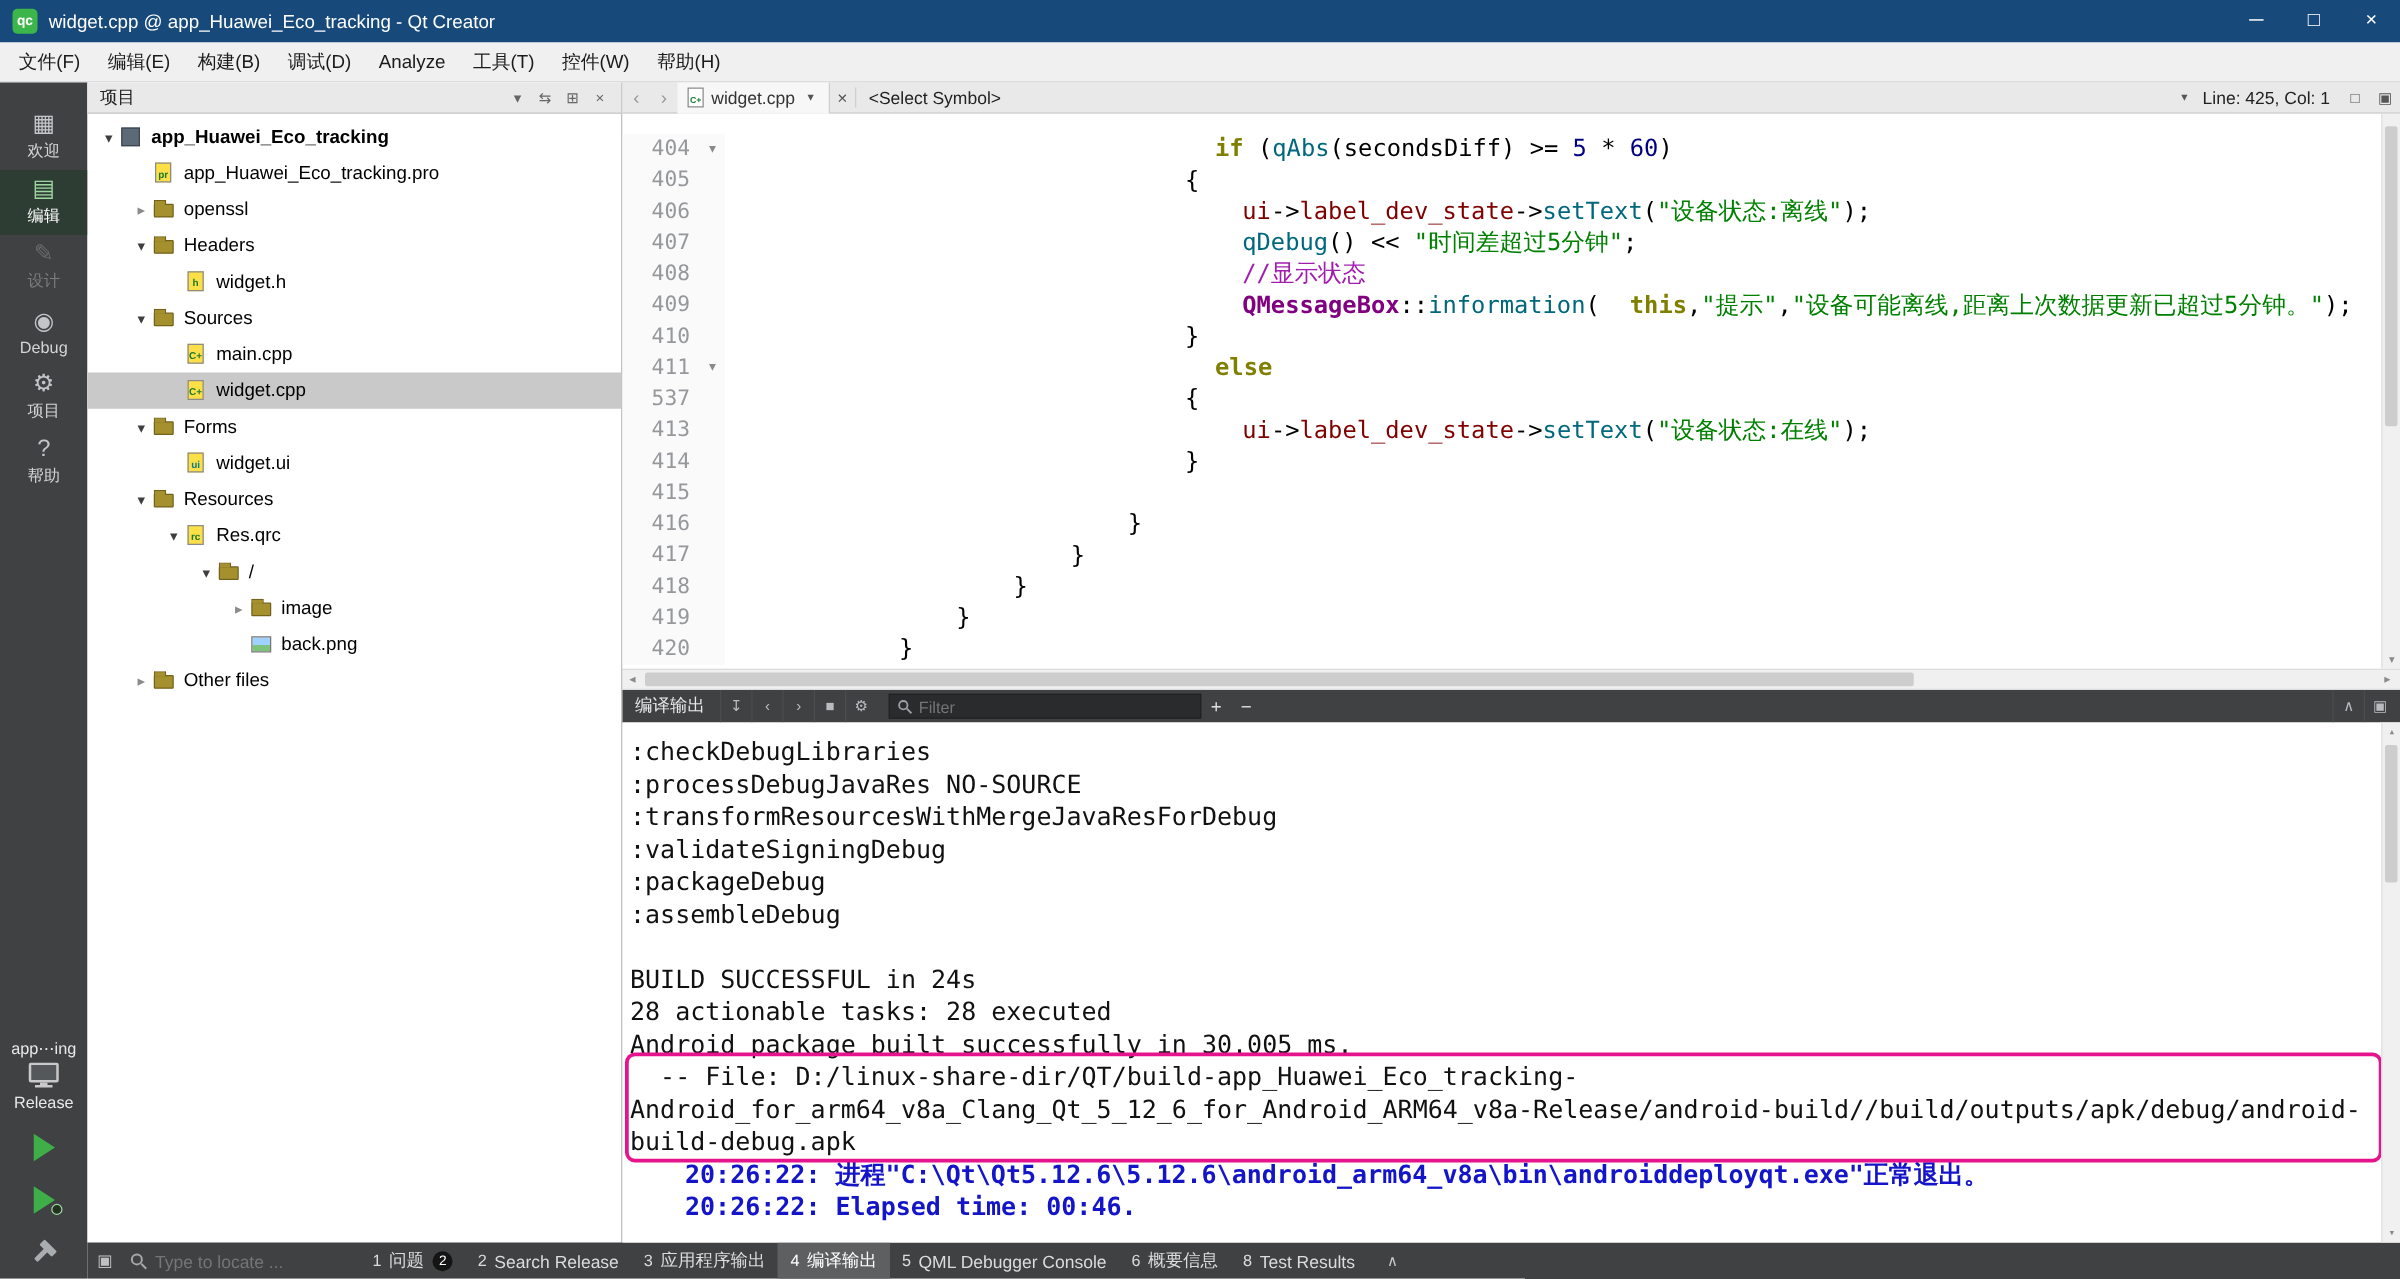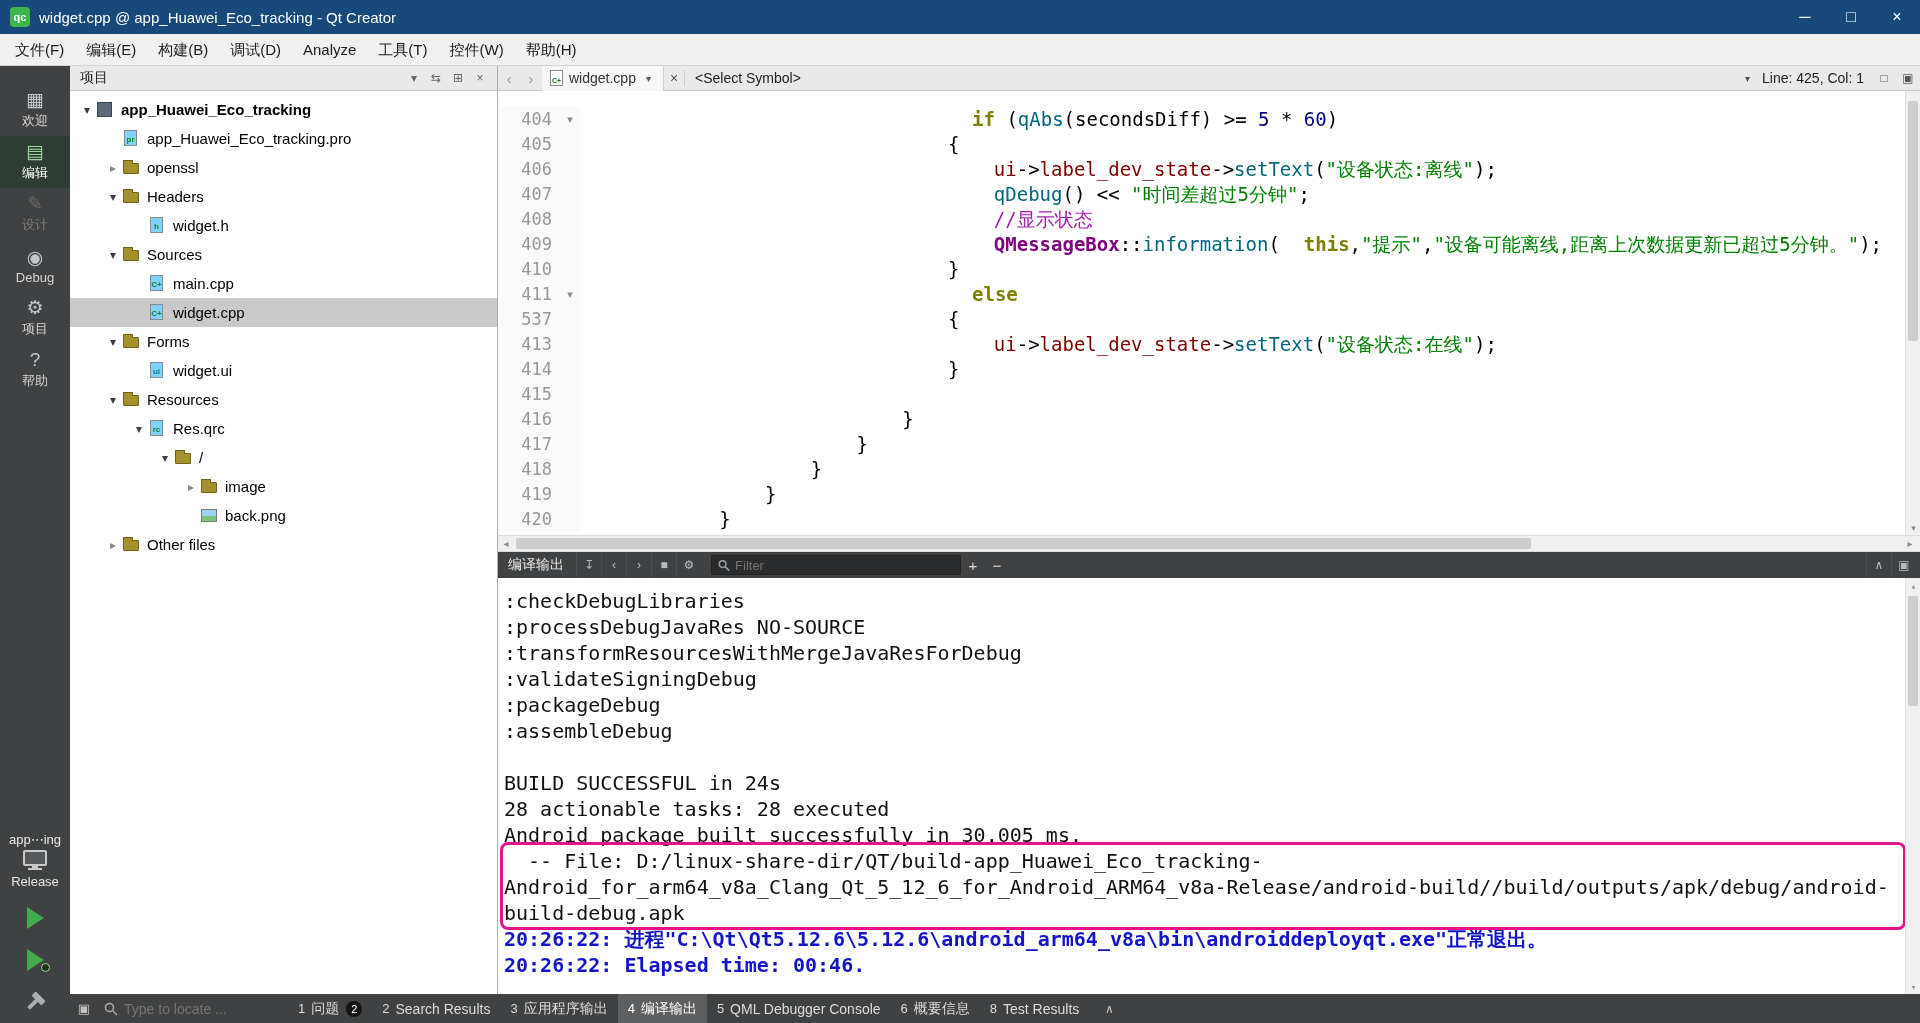--- a/index.html
+++ b/index.html
@@ -54,7 +54,7 @@
   .icon-folder{position:absolute;left:1px;top:4px;width:16px;height:11px;background:#a5902e;border:1px solid #73621c;border-radius:1px;}
   .icon-folder::before{content:"";position:absolute;top:-4px;left:-1px;width:8px;height:3px;background:#a5902e;
                        border:1px solid #73621c;border-bottom:none;border-radius:1px 1px 0 0;}
-  .icon-file{position:absolute;left:2px;top:0;width:13px;height:16px;background:#7dd3fc;border:1px solid #8a8a8a;
+  .icon-file{position:absolute;left:2px;top:0;width:13px;height:16px;background:#fde047;border:1px solid #8a8a8a;
              font-size:8px;font-weight:bold;display:flex;align-items:flex-end;justify-content:center;line-height:8px;padding-bottom:1px;}
   .icon-file.h,.icon-file.cpp,.icon-file.qrc,.icon-file.pro{color:#1b7a2f;}
   .icon-file.ui{color:#0a7a8c;}

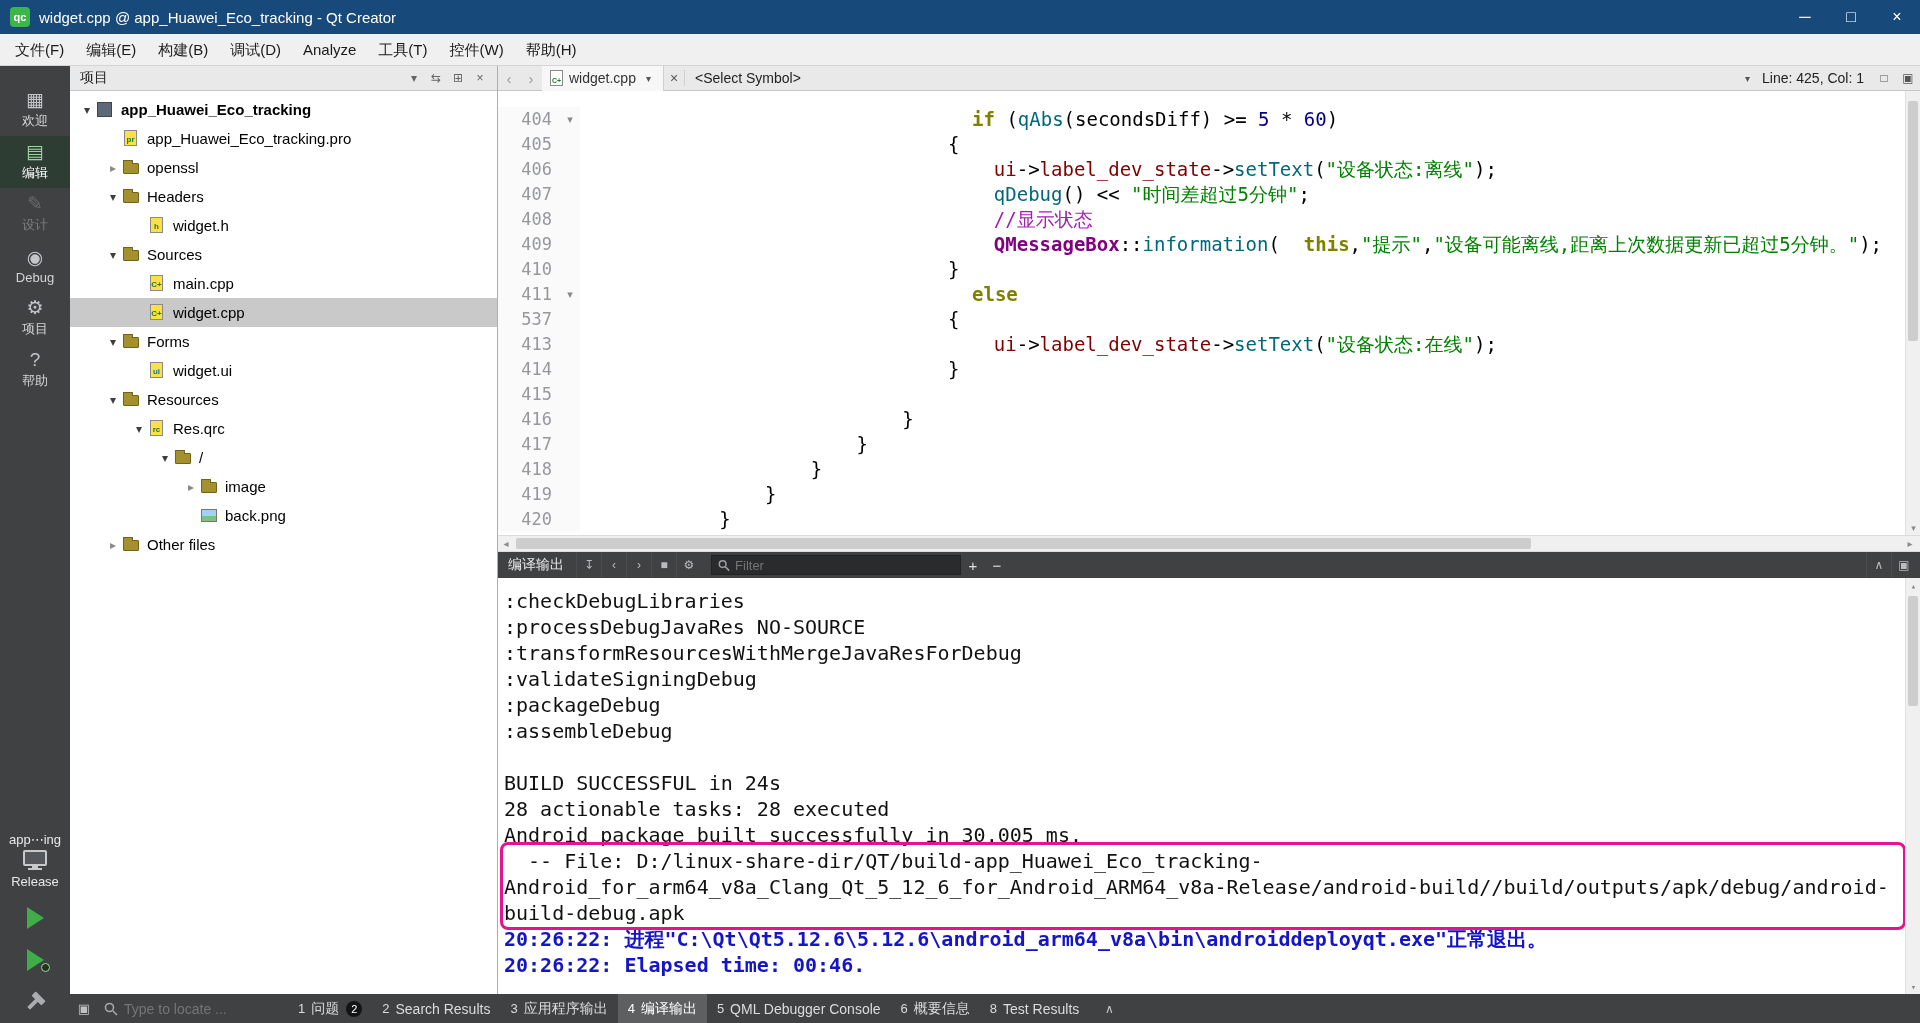--- a/index.html
+++ b/index.html
@@ -118,7 +118,7 @@
   .output-area{flex:1;position:relative;background:#fff;padding:10px 20px 0 6px;color:#111;
                font-family:"DejaVu Sans Mono",monospace;font-size:20px;line-height:26px;overflow:hidden;}
   .out-line{white-space:pre;min-height:26px;}
-  .out-line.blue{color:#1414c8;font-weight:bold;}
+  .out-line.blue{color:#1414c8;font-weight:bold;margin-left:44px;}
   .annotation-box{position:absolute;left:2px;right:14px;top:264px;height:88px;border:3px solid #e6148c;
                   border-radius:8px;pointer-events:none;}
 

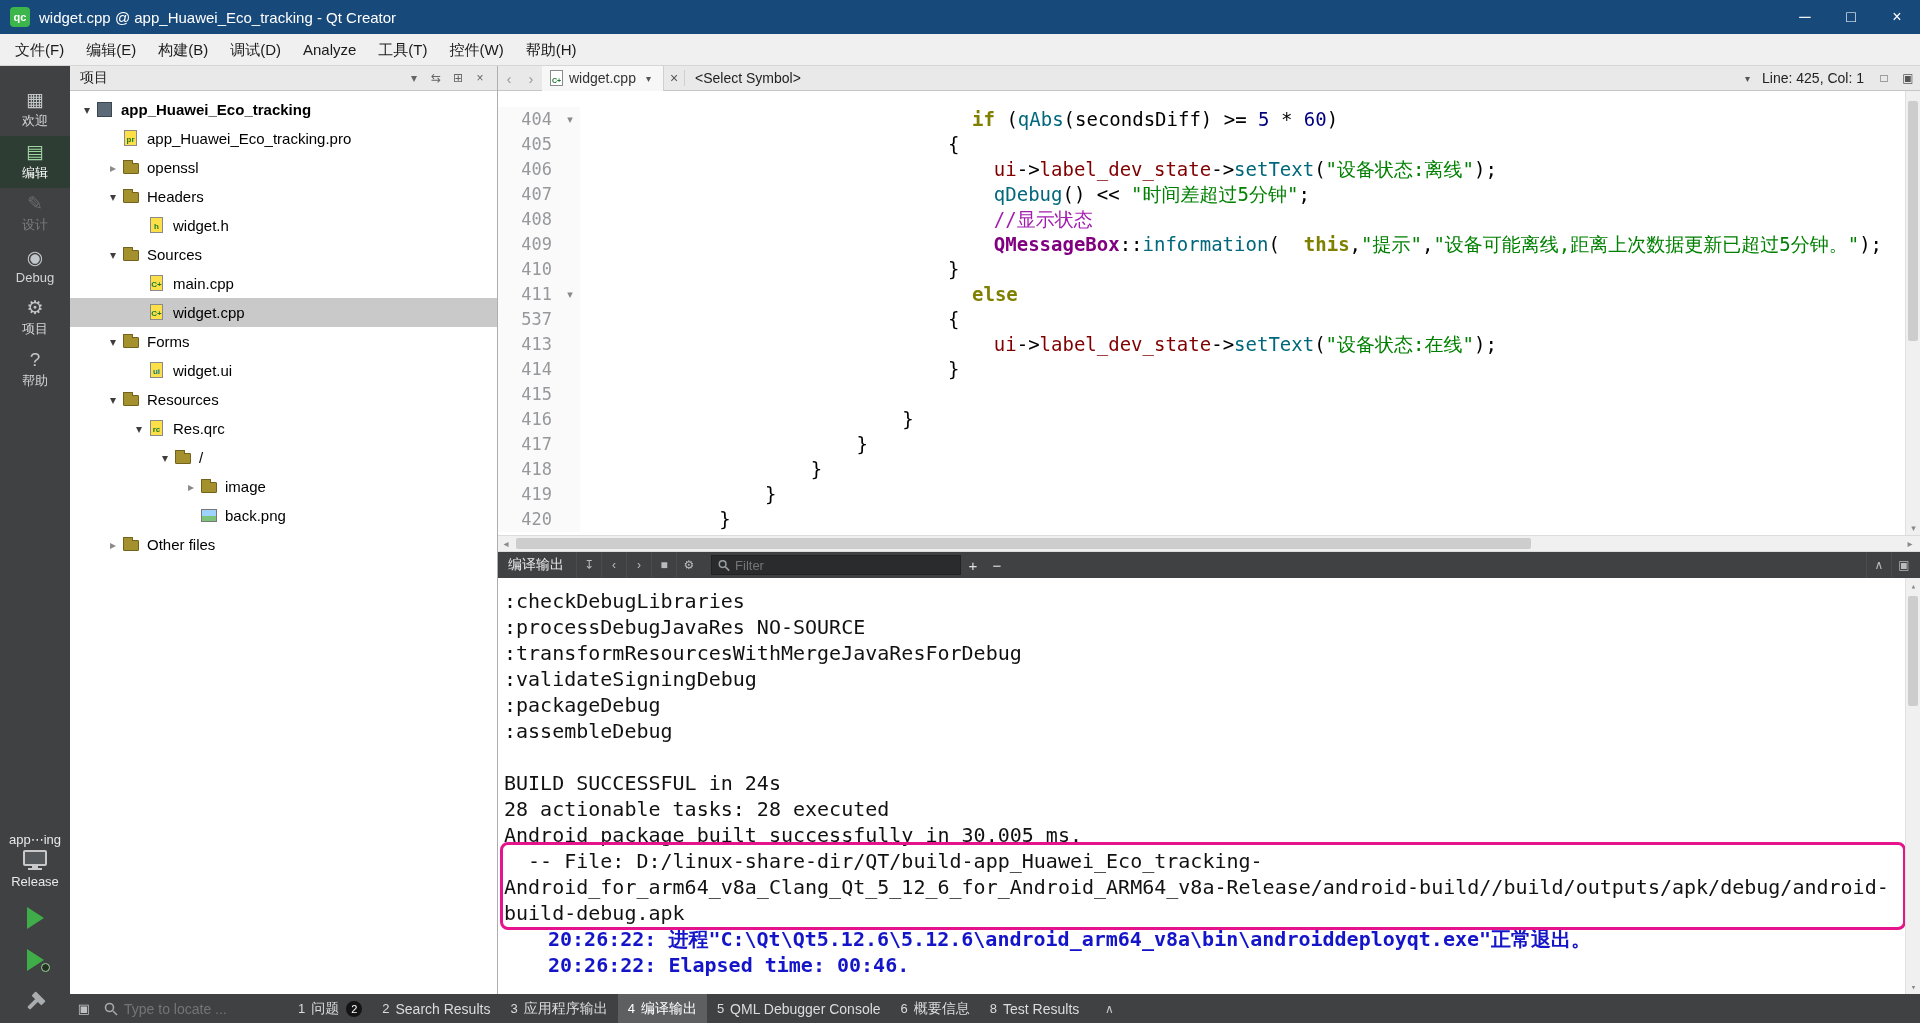--- a/index.html
+++ b/index.html
@@ -531,7 +531,7 @@
           </div>
           <div class="sb-pane">
             <span class="pane-num">2</span>
-            <span class="pane-label">Search Results</span>
+            <span class="pane-label">Search Release</span>
           </div>
           <div class="sb-pane">
             <span class="pane-num">3</span>

